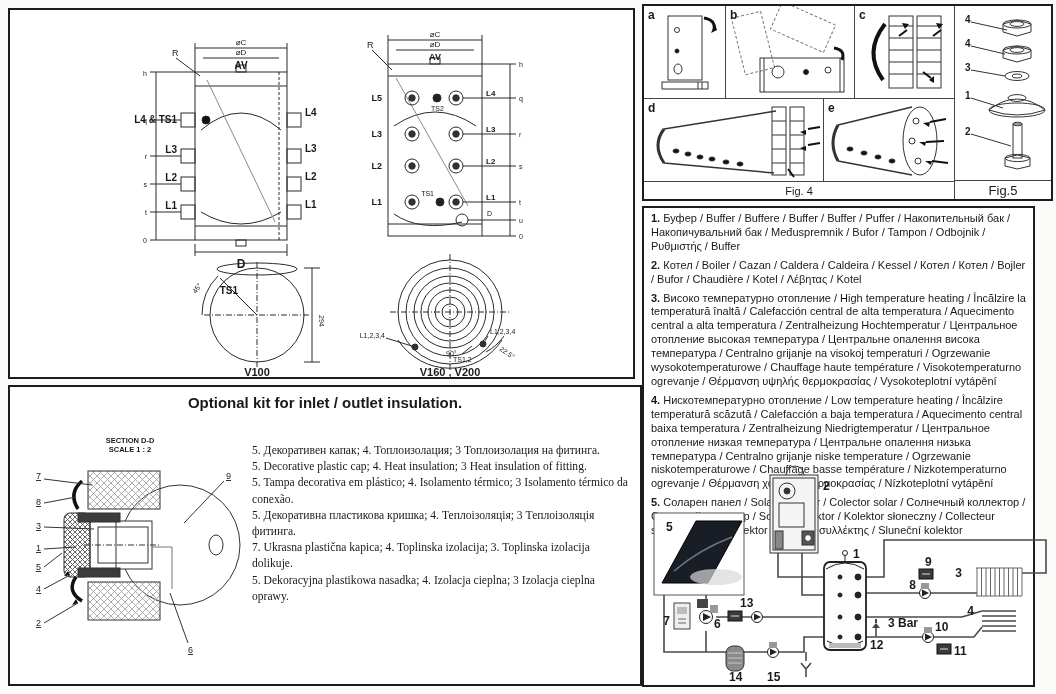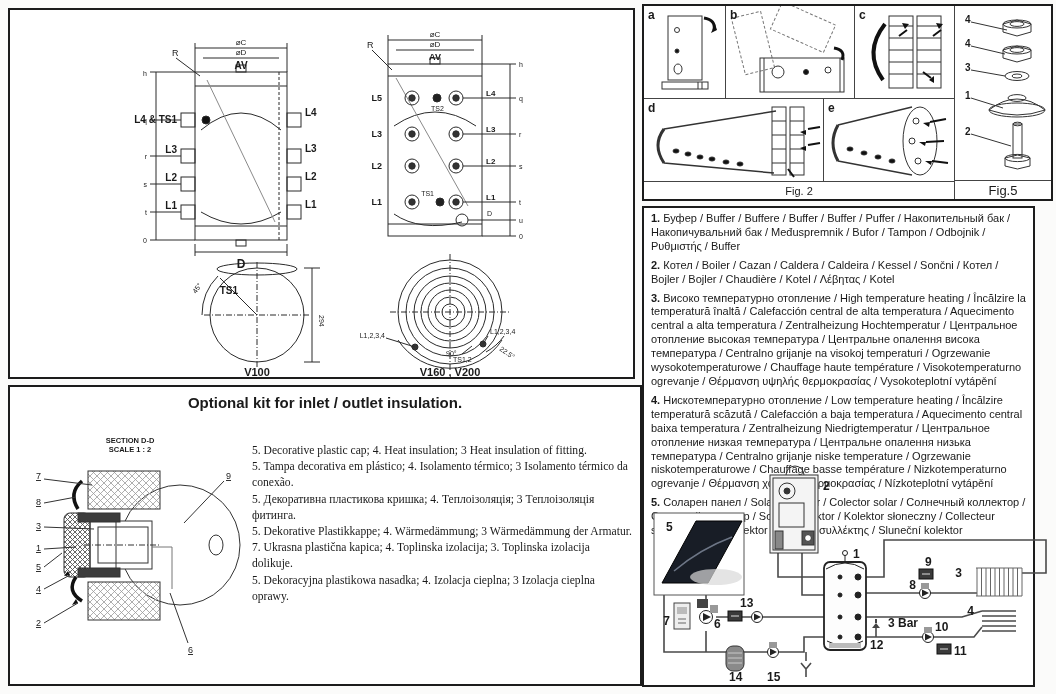--- a/index.html
+++ b/index.html
@@ -326,7 +326,7 @@
           </svg>
         </div>
       </div>
-      <div class="figcap">Fig. 2</div>
+      <div class="figcap">Fig. 4</div>
     </div>
     <div class="figright">
       <div class="fig5parts">

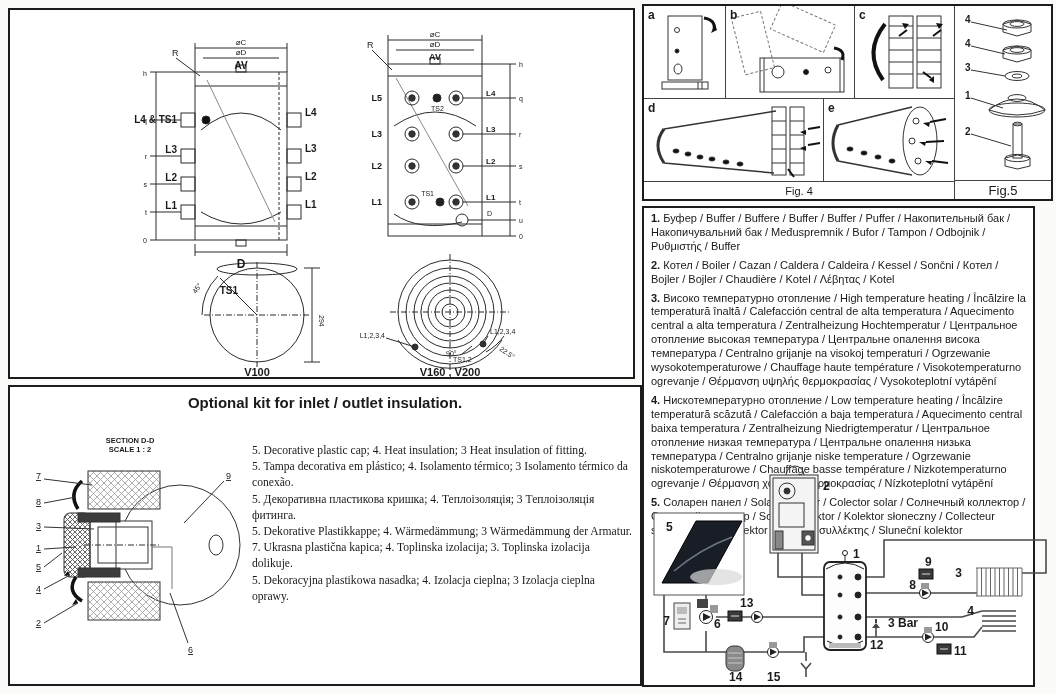--- a/index.html
+++ b/index.html
@@ -440,7 +440,7 @@
 <div class="panel" id="box-br">
   <div class="legend">
     <p><b>1.</b> <span>Буфер / Buffer / Buffere / Buffer / Buffer / Puffer / Накопительный бак / Накопичувальний бак / Međuspremnik / Bufor / Tampon / Odbojnik / Ρυθμιστής / Buffer</span></p>
-    <p><b>2.</b> <span>Котел / Boiler / Cazan / Caldera / Caldeira / Kessel / Sončni / Котел / Bojler / Bojler / Chaudière / Kotel / Λέβητας / Kotel</span></p>
+    <p><b>2.</b> <span>Котел / Boiler / Cazan / Caldera / Caldeira / Kessel / Котел / Котел / Bojler / Bufor / Chaudière / Kotel / Λέβητας / Kotel</span></p>
     <p><b>3.</b> <span>Високо температурно отопление / High temperature heating / Încălzire la temperatură înaltă / Calefacción central de alta temperatura / Aquecimento central a alta temperatura / Zentralheizung Hochtemperatur / Центральное отопление высокая температура / Центральне опалення висока температура / Centralno grijanje na visokoj temperaturi / Ogrzewanie wysokotemperaturowe / Chauffage haute température / Visokotemperaturno ogrevanje / Θέρμανση υψηλής θερμοκρασίας / Vysokoteplotní vytápění</span></p>
     <p><b>4.</b> <span>Нискотемпературно отопление / Low temperature heating / Încălzire temperatură scăzută / Calefacción a baja temperatura / Aquecimento central baixa temperatura / Zentralheizung Niedrigtemperatur / Центральное отопление низкая температура / Центральне опалення низька температура / Centralno grijanje niske temperature / Ogrzewanie niskotemperaturowe / Chauffage basse température / Nizkotemperaturno ogrevanje / Θέρμανση χαμηλής θερμοκρασίας / Nízkoteplotní vytápění</span></p>
     <p><b>5.</b> <span>Соларен панел / Solar collector / Colector solar / Солнечный коллектор / Сонячний колектор / Solarni kolektor / Kolektor słoneczny / Collecteur solaire / Sončni kolektor / Ηλιακός συλλέκτης / Sluneční kolektor</span></p>

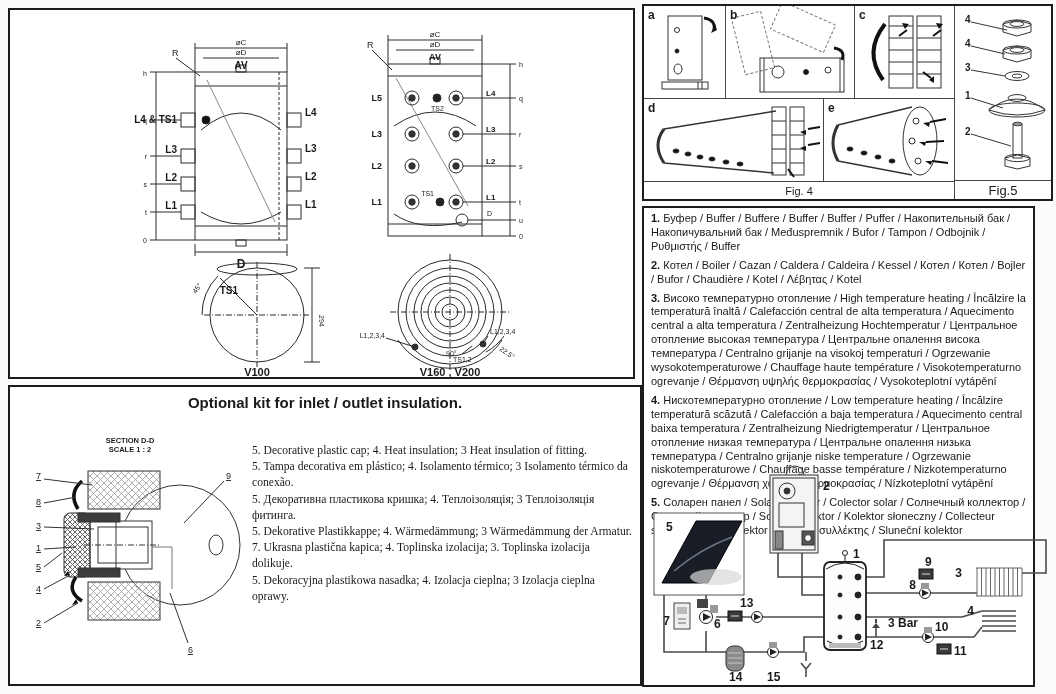--- a/index.html
+++ b/index.html
@@ -427,6 +427,7 @@
     </g>
   </svg>
   <div class="kit-lines">
+    <div>5. Декоративен капак; 4. Топлоизолация; 3 Топлоизолация на фитинга.</div>
     <div>5. Decorative plastic cap; 4. Heat insulation; 3 Heat insulation of fitting.</div>
     <div>5. Tampa decorativa em plástico; 4. Isolamento térmico; 3 Isolamento térmico da conexão.</div>
     <div>5. Декоративна пластикова кришка; 4. Теплоізоляція; 3 Теплоізоляція фитинга.</div>

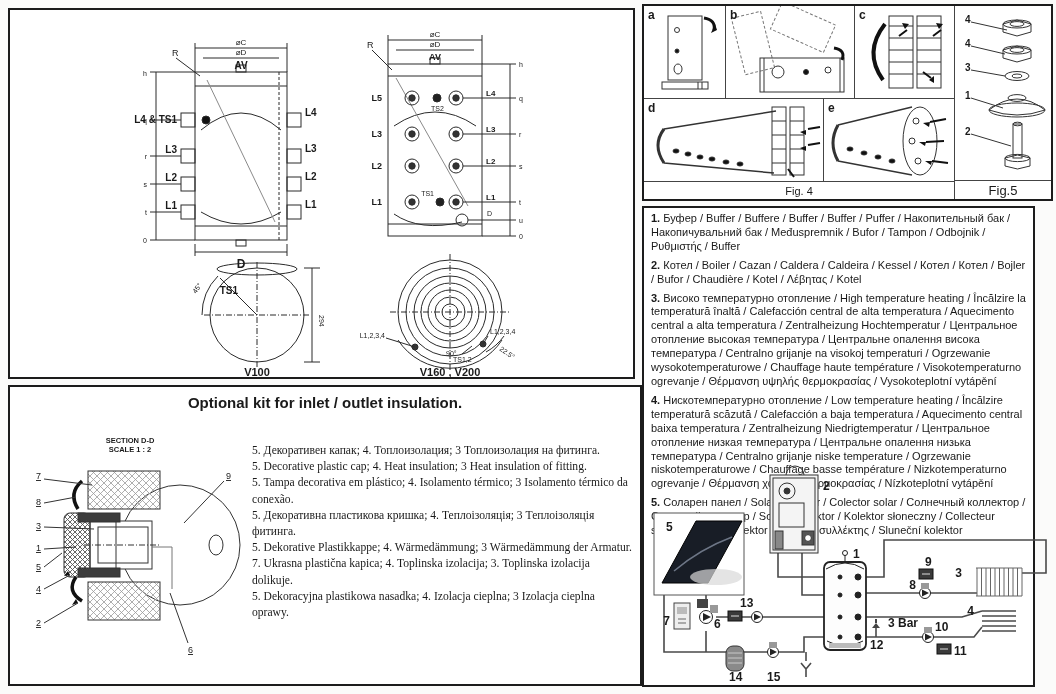--- a/index.html
+++ b/index.html
@@ -431,7 +431,6 @@
     <div>5. Decorative plastic cap; 4. Heat insulation; 3 Heat insulation of fitting.</div>
     <div>5. Tampa decorativa em plástico; 4. Isolamento térmico; 3 Isolamento térmico da conexão.</div>
     <div>5. Декоративна пластикова кришка; 4. Теплоізоляція; 3 Теплоізоляція фитинга.</div>
-    <div>5. Dekorative Plastikkappe; 4. Wärmedämmung; 3 Wärmedämmung der Armatur.</div>
     <div>7. Ukrasna plastična kapica; 4. Toplinska izolacija; 3. Toplinska izolacija dolikuje.</div>
     <div>5. Dekoracyjna plastikowa nasadka; 4. Izolacja cieplna; 3 Izolacja cieplna oprawy.</div>
 

